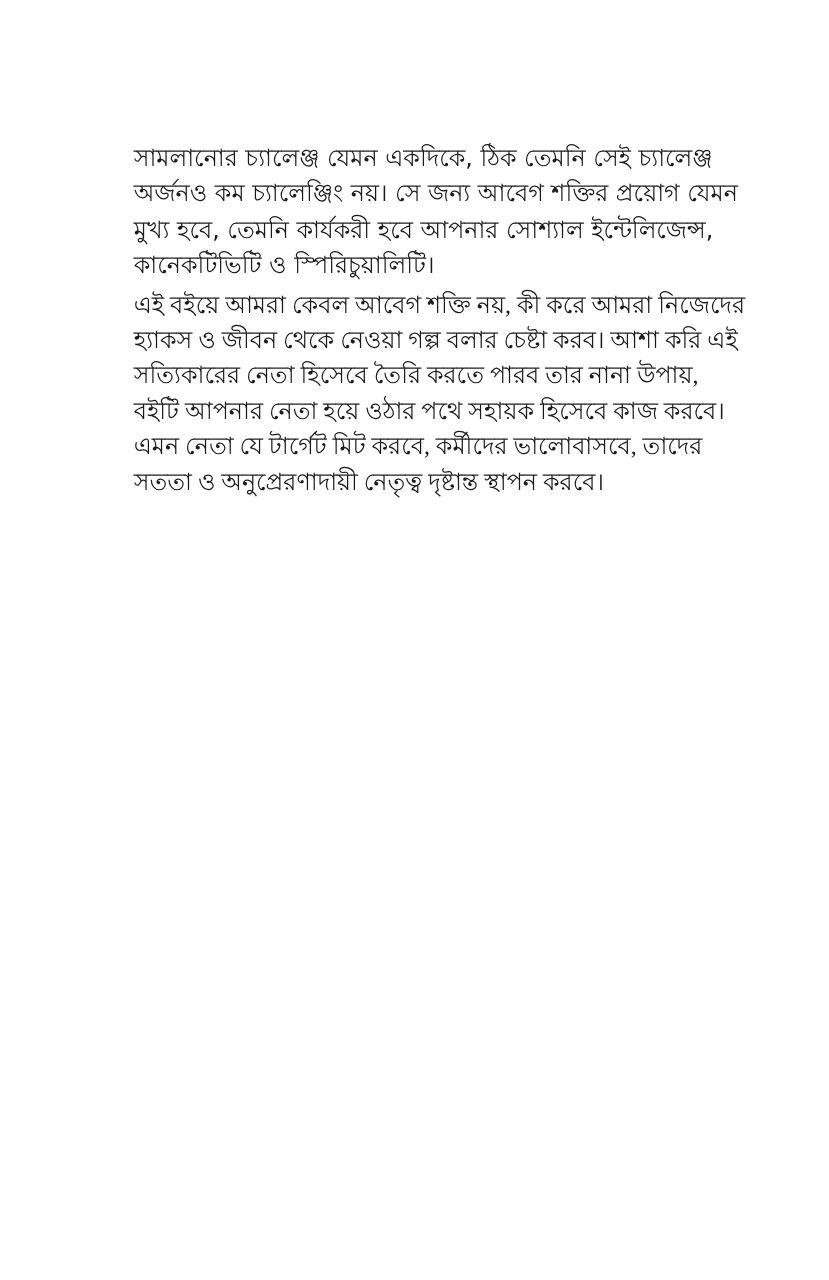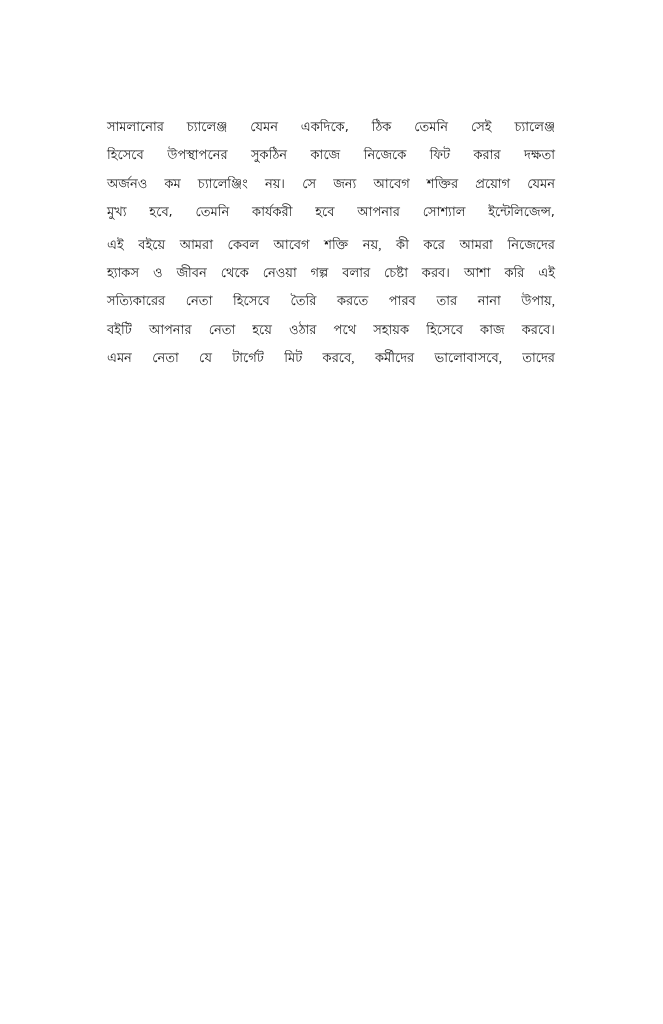--- a/index.html
+++ b/index.html
@@ -11,7 +11,7 @@
     width: 448px;
     color: #1a1a1a;
     font-family: "DejaVu Sans", "Liberation Sans", sans-serif;
-    font-size: 13px;
+    font-size: 19px;
     line-height: 28.4px;
   }
   .para {

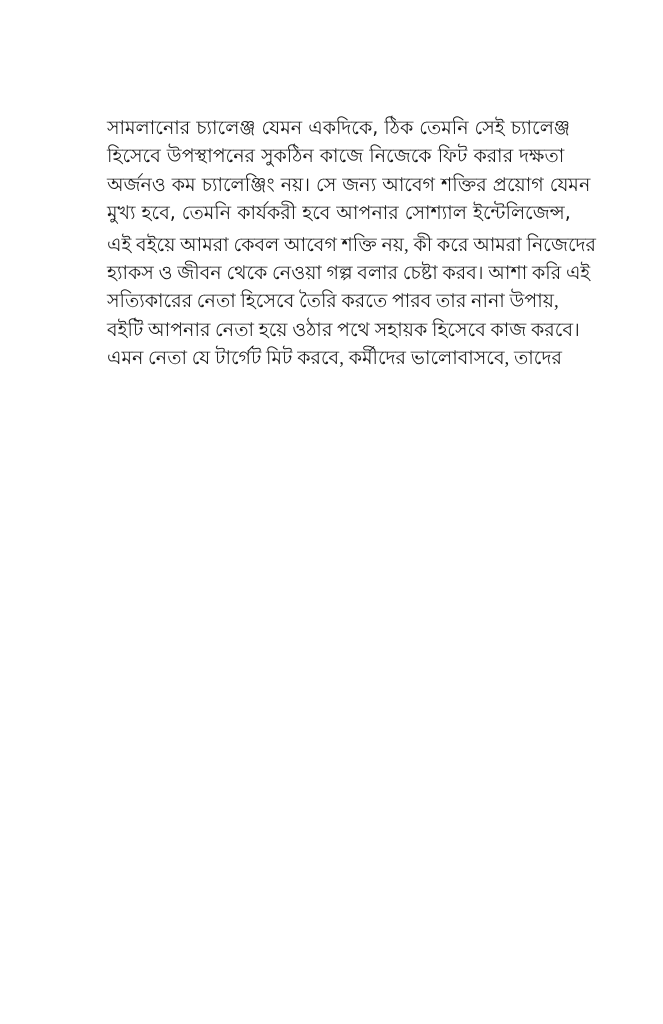--- a/index.html
+++ b/index.html
@@ -35,7 +35,6 @@
 <div class="page">
   <p class="para">
     <span class="line">সামলানোর চ্যালেঞ্জ যেমন একদিকে, ঠিক তেমনি সেই চ্যালেঞ্জ</span>
-    <span class="line">হিসেবে উপস্থাপনের সুকঠিন কাজে নিজেকে ফিট করার দক্ষতা</span>
     <span class="line">অর্জনও কম চ্যালেঞ্জিং নয়। সে জন্য আবেগ শক্তির প্রয়োগ যেমন</span>
     <span class="line">মুখ্য হবে, তেমনি কার্যকরী হবে আপনার সোশ্যাল ইন্টেলিজেন্স,</span>
   </p>

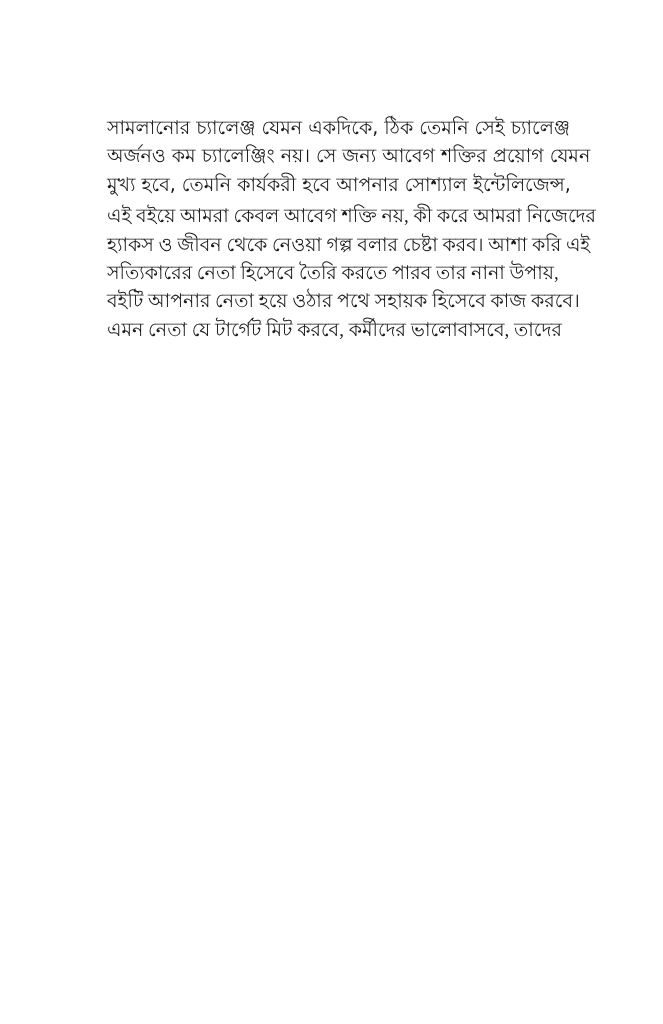--- a/index.html
+++ b/index.html
@@ -37,6 +37,7 @@
     <span class="line">সামলানোর চ্যালেঞ্জ যেমন একদিকে, ঠিক তেমনি সেই চ্যালেঞ্জ</span>
     <span class="line">অর্জনও কম চ্যালেঞ্জিং নয়। সে জন্য আবেগ শক্তির প্রয়োগ যেমন</span>
     <span class="line">মুখ্য হবে, তেমনি কার্যকরী হবে আপনার সোশ্যাল ইন্টেলিজেন্স,</span>
+    <span class="line last">কানেকটিভিটি ও স্পিরিচুয়ালিটি।</span>
   </p>
   <p class="para">
     <span class="line">এই বইয়ে আমরা কেবল আবেগ শক্তি নয়, কী করে আমরা নিজেদের</span>

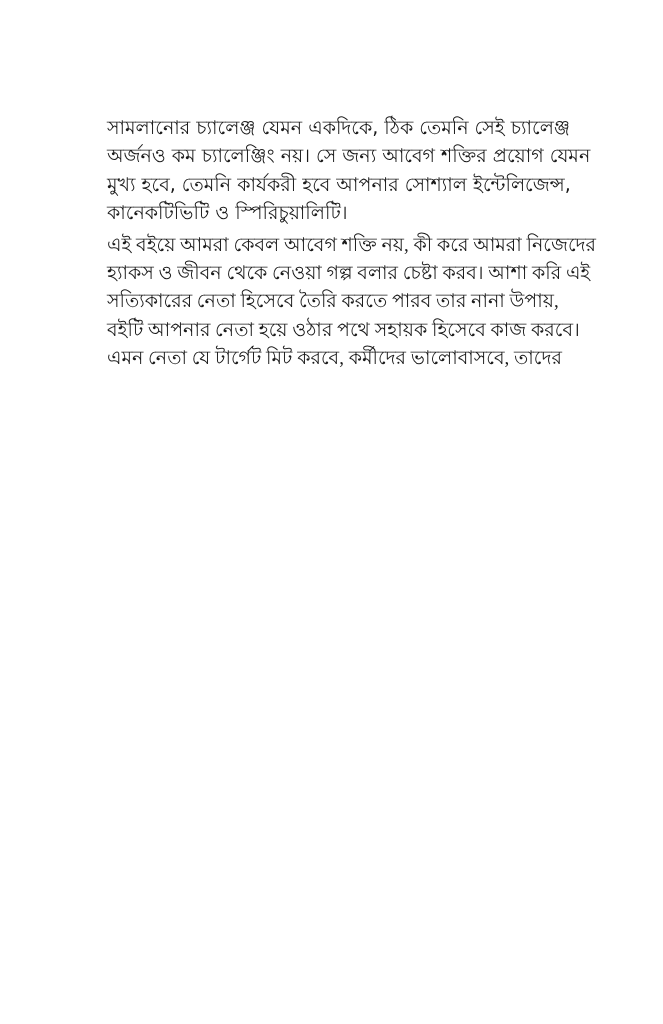--- a/index.html
+++ b/index.html
@@ -45,6 +45,7 @@
     <span class="line">সত্যিকারের নেতা হিসেবে তৈরি করতে পারব তার নানা উপায়,</span>
     <span class="line">বইটি আপনার নেতা হয়ে ওঠার পথে সহায়ক হিসেবে কাজ করবে।</span>
     <span class="line">এমন নেতা যে টার্গেট মিট করবে, কর্মীদের ভালোবাসবে, তাদের</span>
+    <span class="line last">সততা ও অনুপ্রেরণাদায়ী নেতৃত্ব দৃষ্টান্ত স্থাপন করবে।</span>
   </p>
 </div>
 

